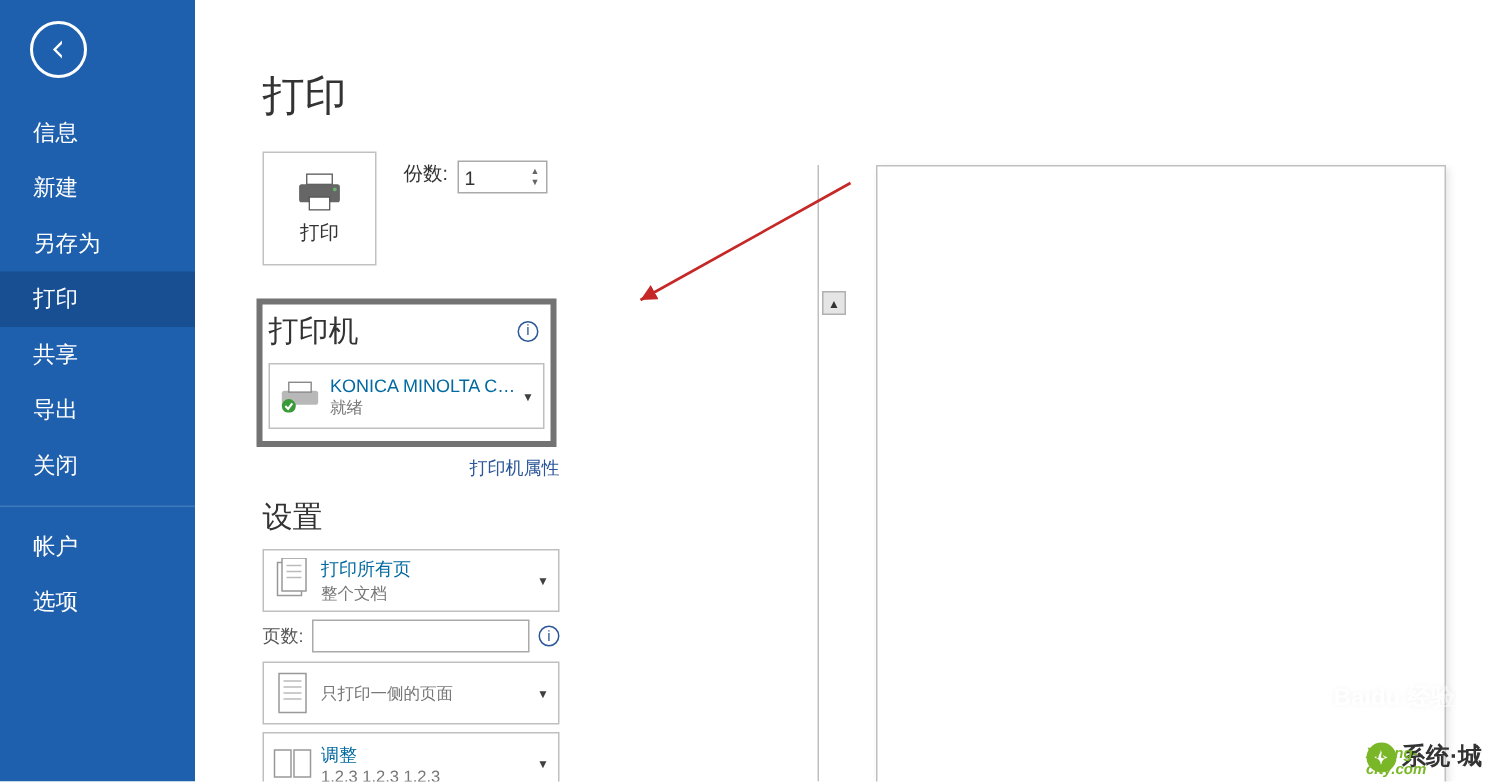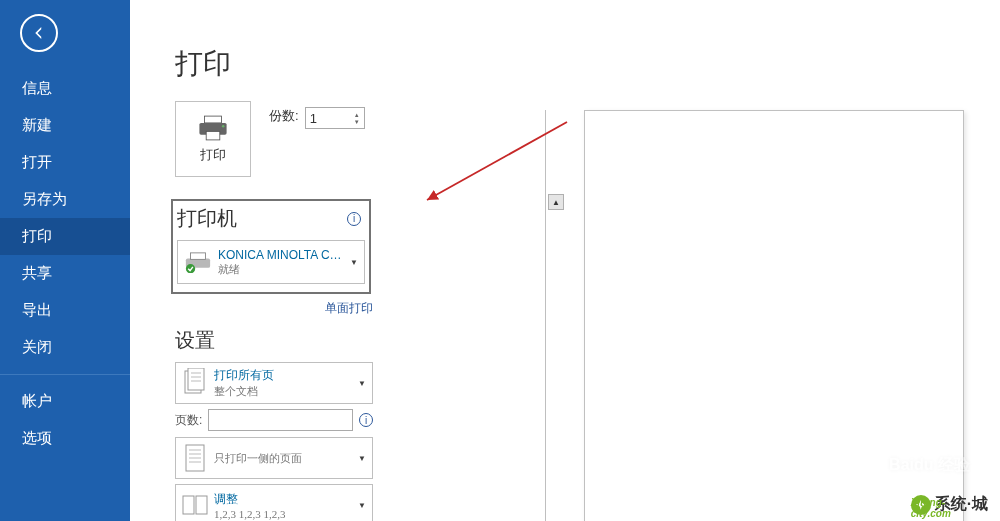--- a/index.html
+++ b/index.html
@@ -333,7 +333,6 @@
   </div>
   <div class="nav-item">信息</div>
   <div class="nav-item">新建</div>
-  <div class="nav-item">打开</div>
   <div class="nav-item">另存为</div>
   <div class="nav-item active">打印</div>
   <div class="nav-item">共享</div>

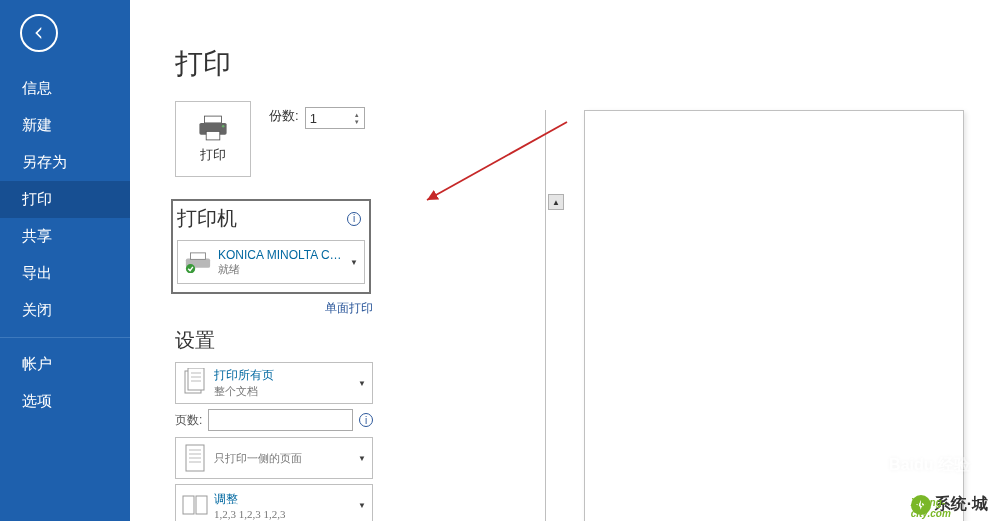--- a/index.html
+++ b/index.html
@@ -177,7 +177,7 @@
     position: relative;
   }
   .printer-block.highlight {
-    border: 2px solid #737373;
+    border: 4px solid #737373;
     padding: 4px 4px 8px 4px;
     margin-left: -4px;
   }

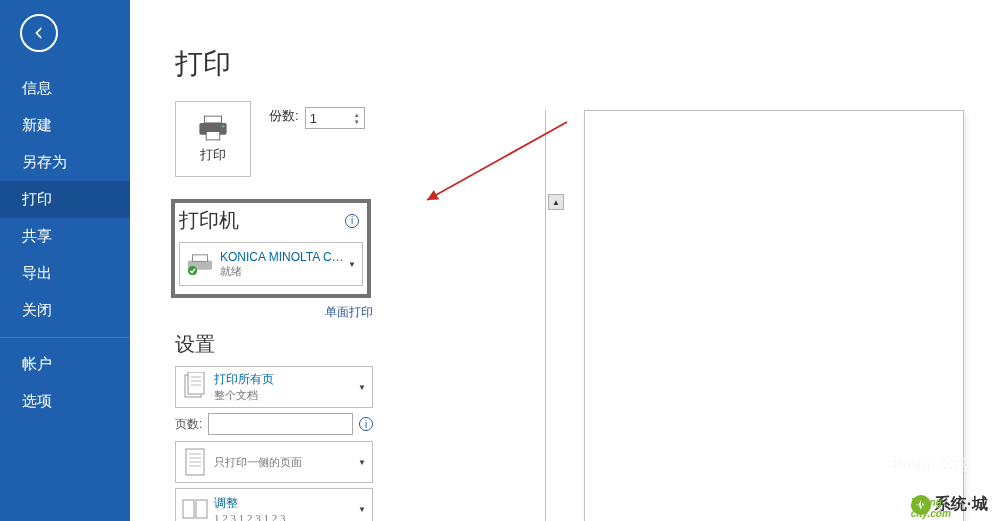--- a/index.html
+++ b/index.html
@@ -205,7 +205,7 @@
   }
   .select-labels { flex: 1; overflow: hidden; }
   .select-main { font-size: 12px; color: #0369a1; white-space: nowrap; overflow: hidden; text-overflow: ellipsis; }
-  .select-sub { font-size: 11px; color: #777; font-family: Liberation Serif, serif; }
+  .select-sub { font-size: 11px; color: #777; }
 
   .link-text {
     font-size: 12px;

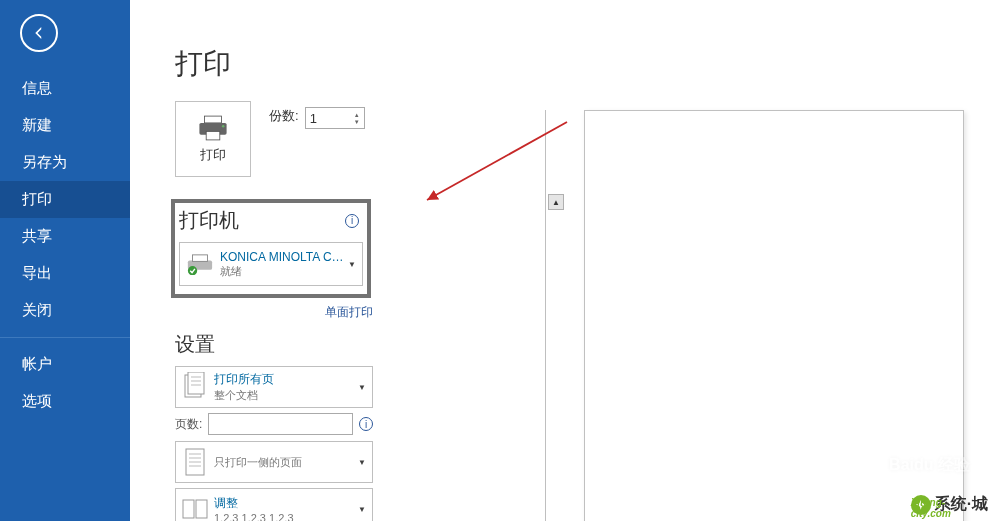--- a/index.html
+++ b/index.html
@@ -389,7 +389,7 @@
       <span class="arrow">▼</span>
     </div>
   </div>
-  <div class="link-text" style="width:198px">单面打印</div>
+  <div class="link-text" style="width:198px">打印机属性</div>
 
   <div class="section-title" style="margin-top:10px">
     <span>设置</span>

